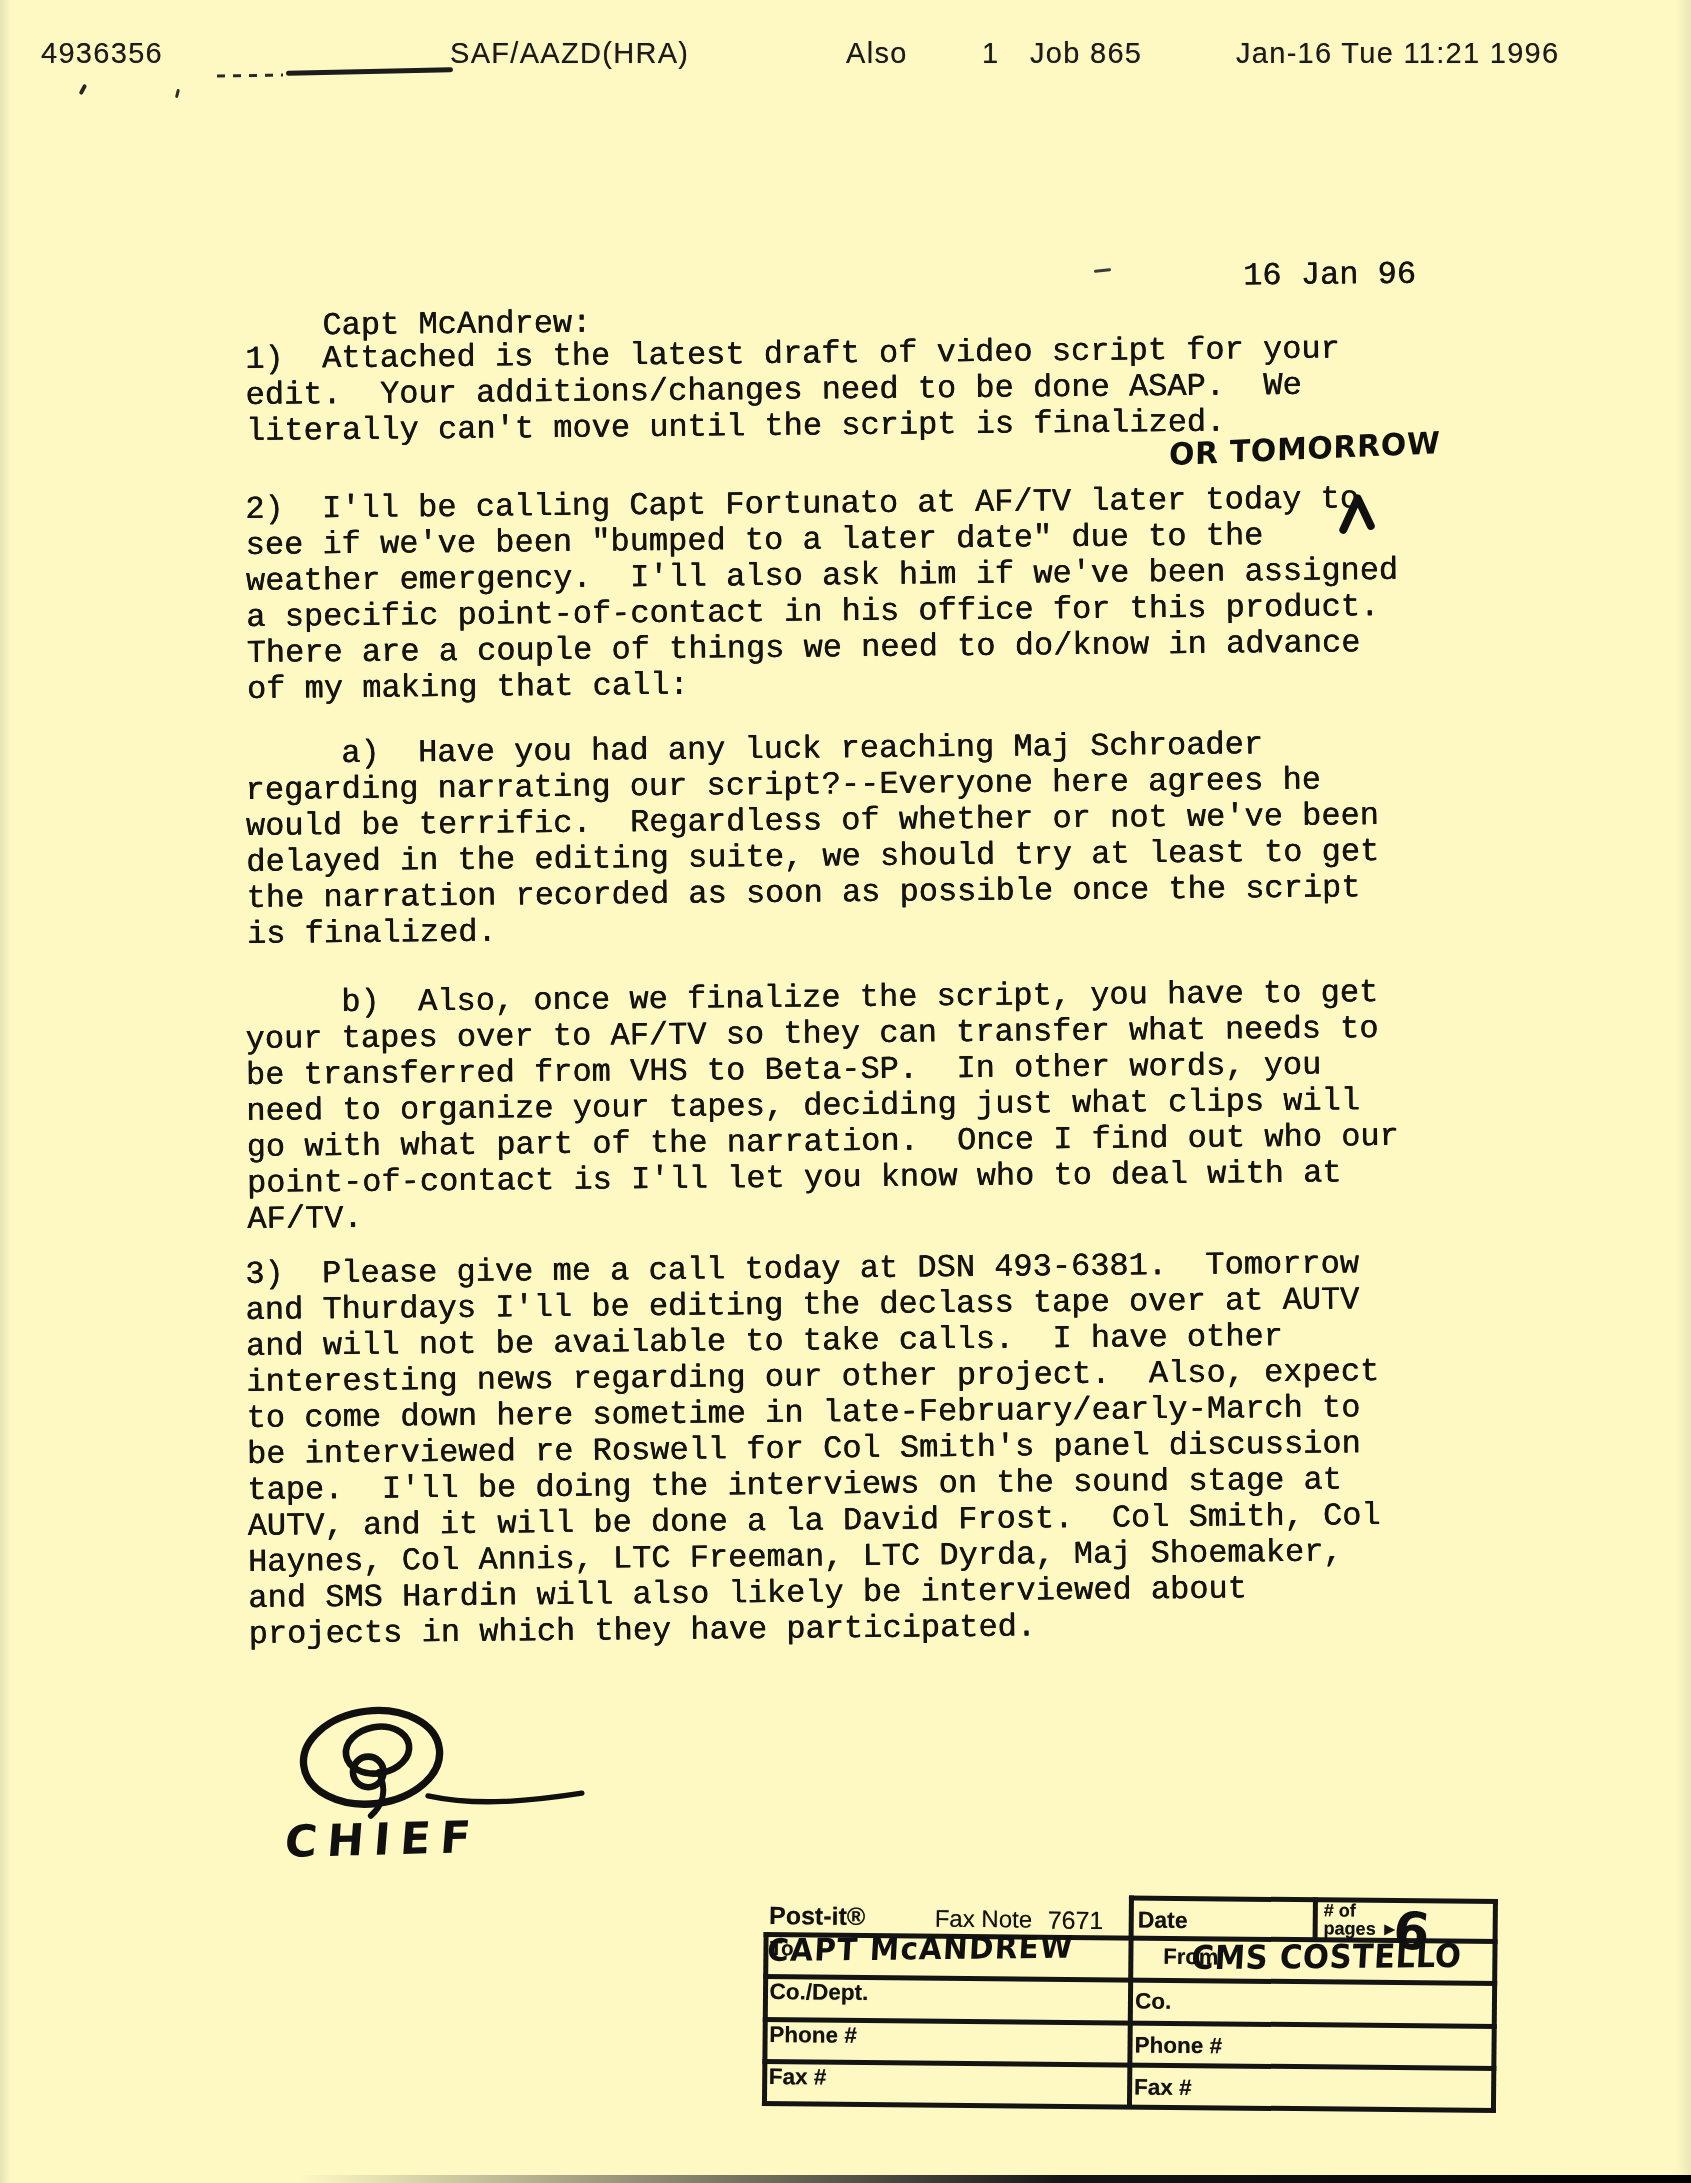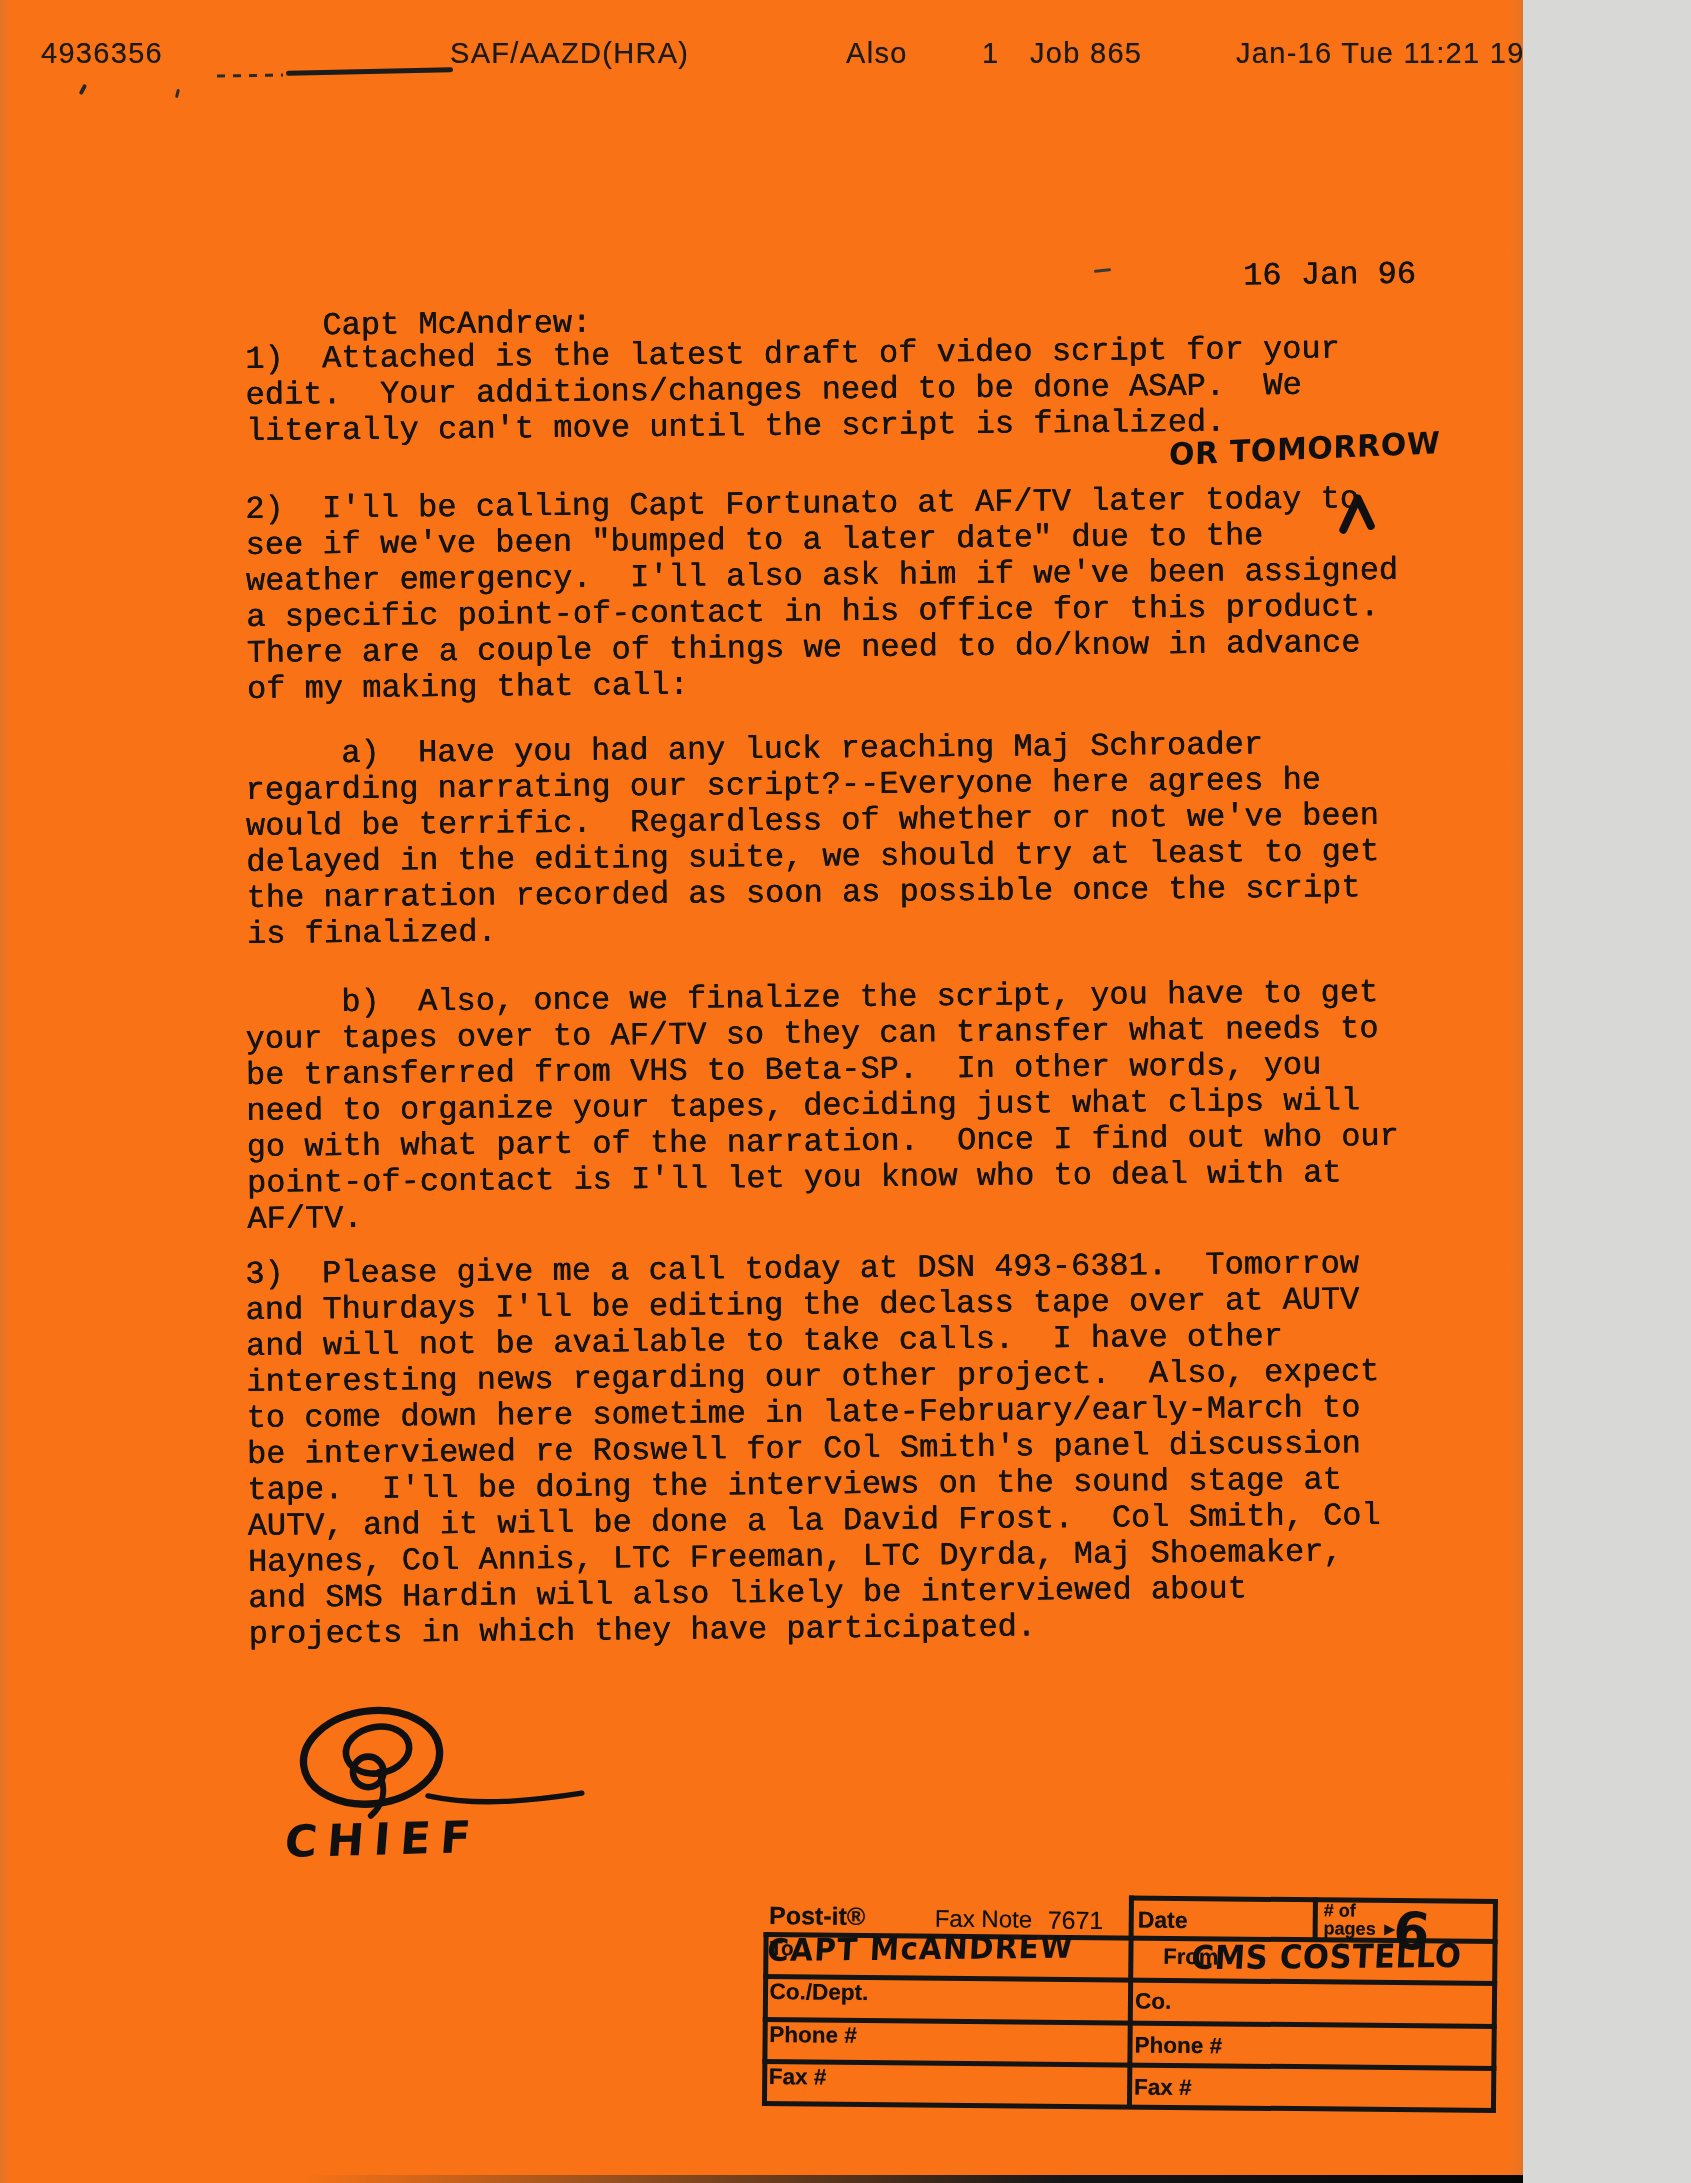--- a/index.html
+++ b/index.html
@@ -5,8 +5,8 @@
   html,body{margin:0;padding:0;background:#d8d8d6;}
   .page{
     position:relative;
-    width:1523px;height:2183px;
-    background:#f97316;
+    width:1691px;height:2183px;
+    background:#fef9c3;
     overflow:hidden;
     font-family:"Liberation Sans",sans-serif;
     color:#161616;

